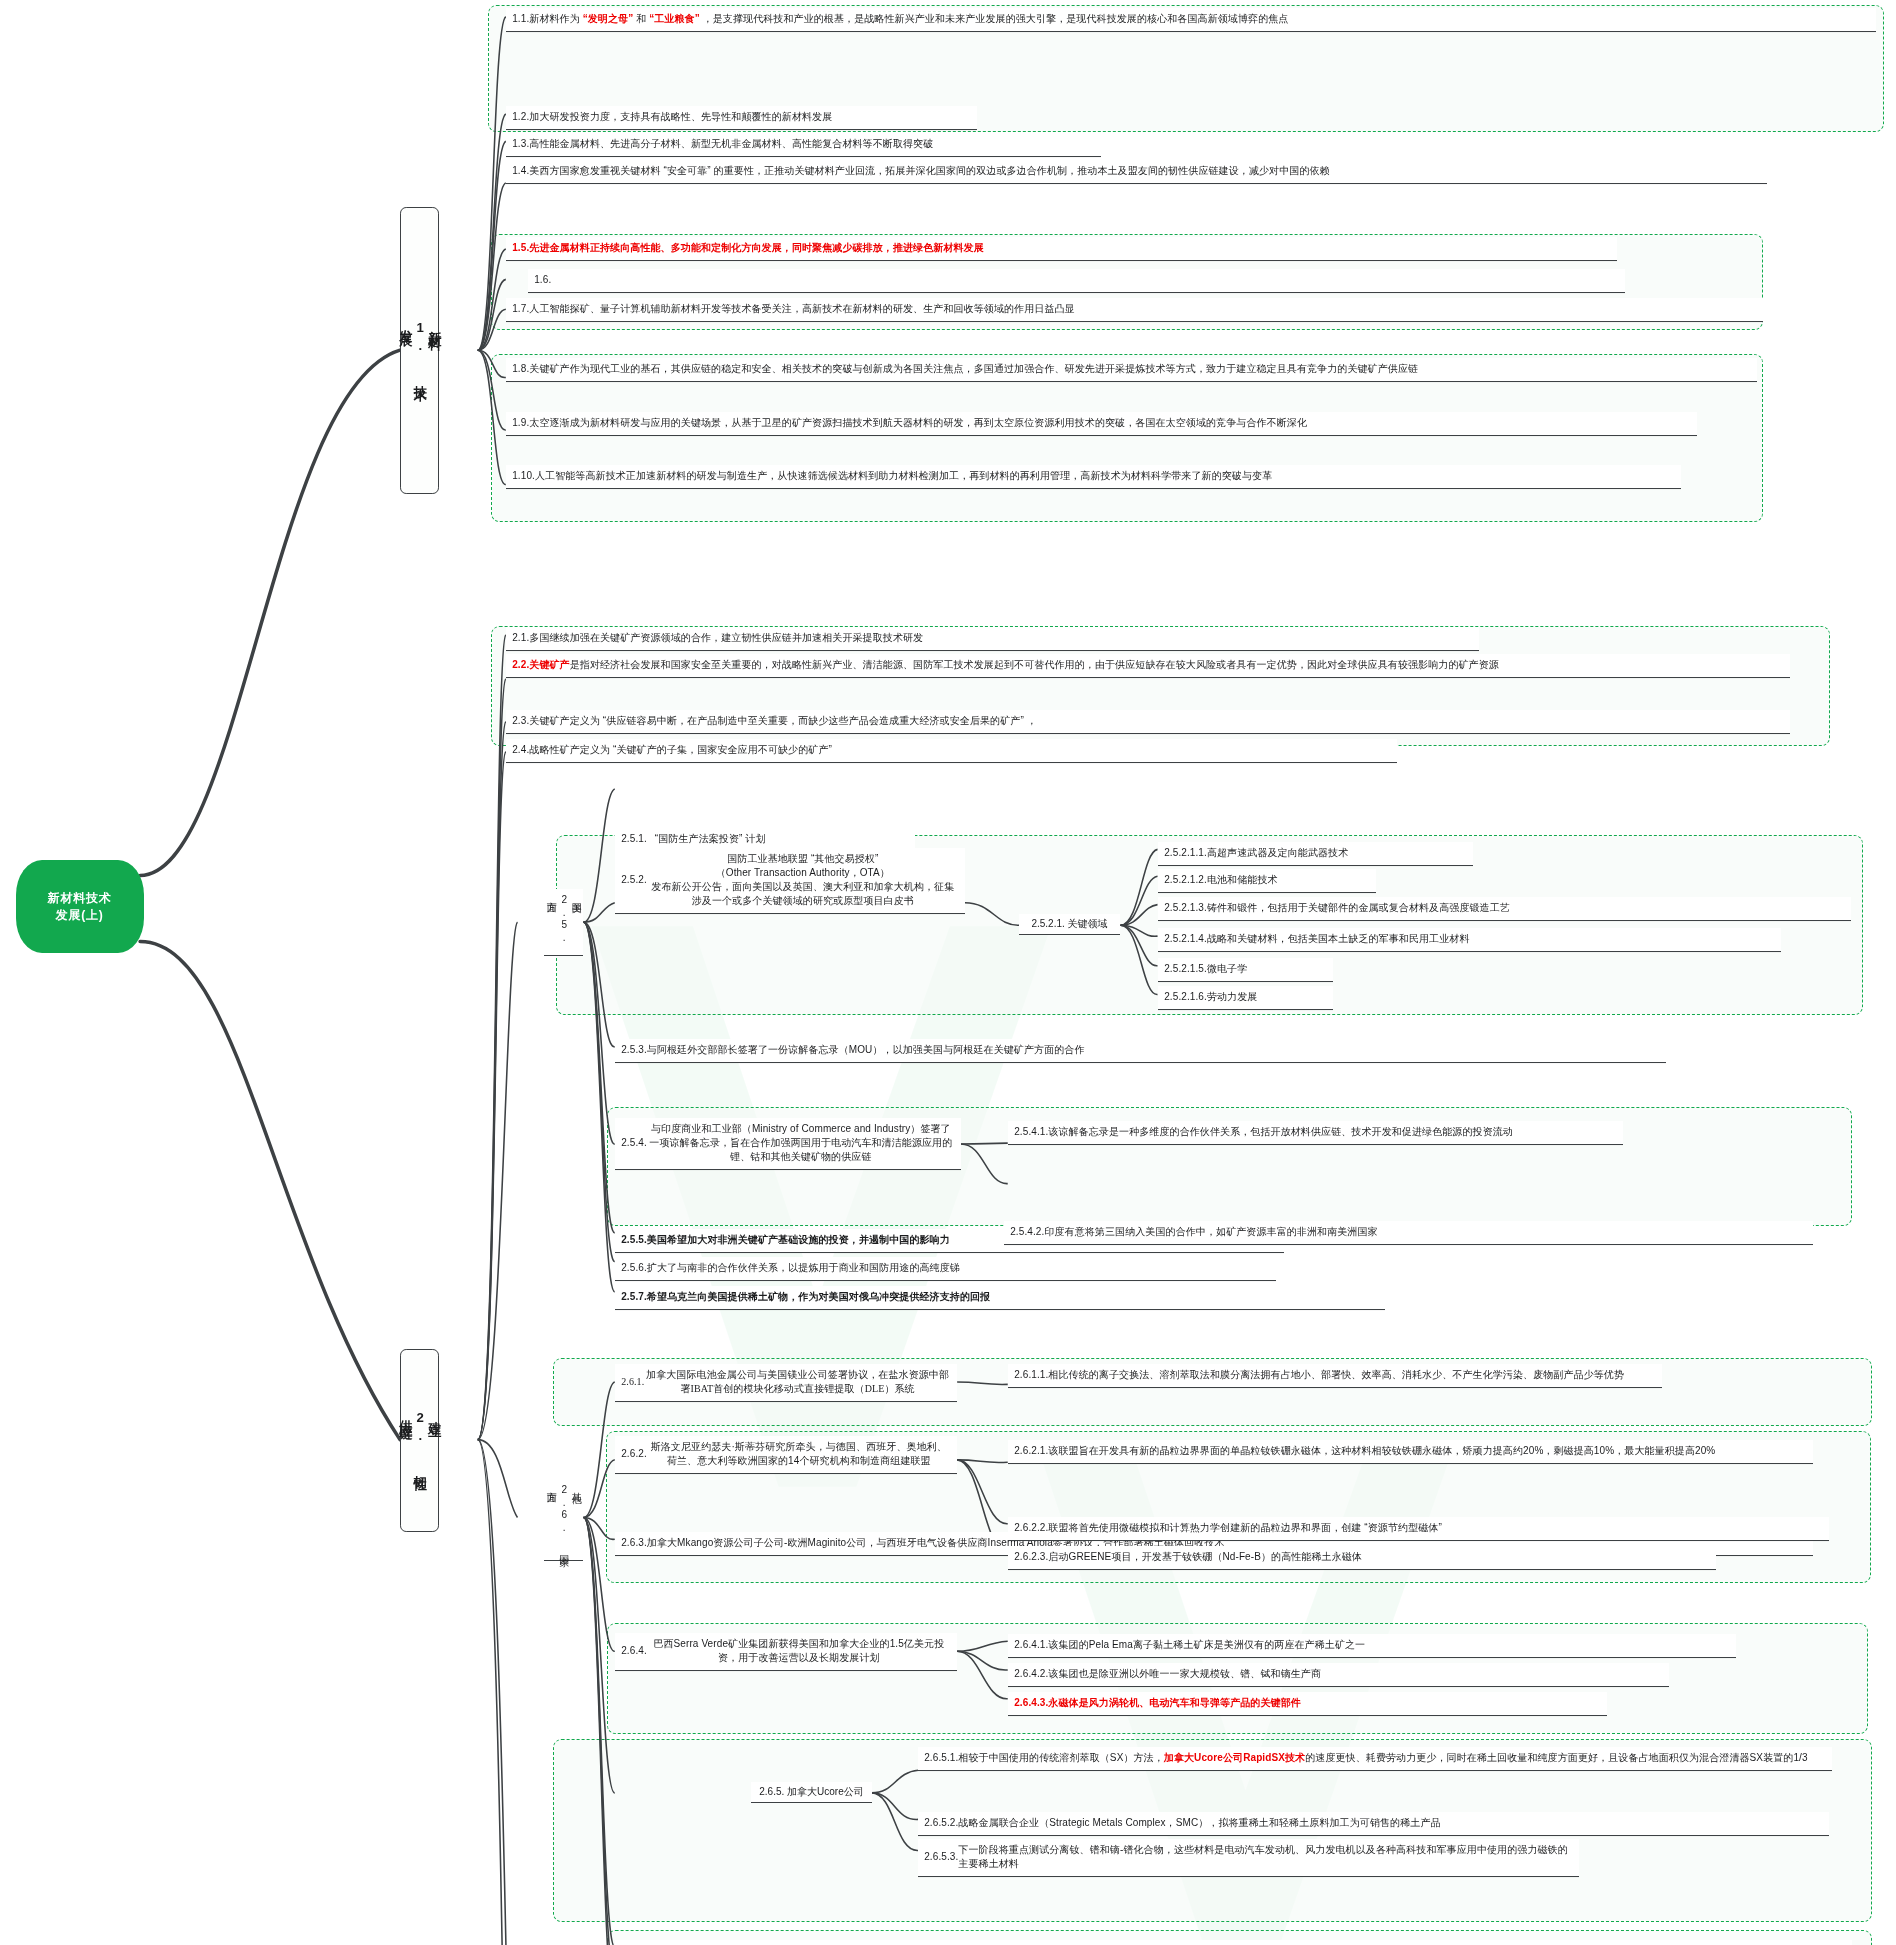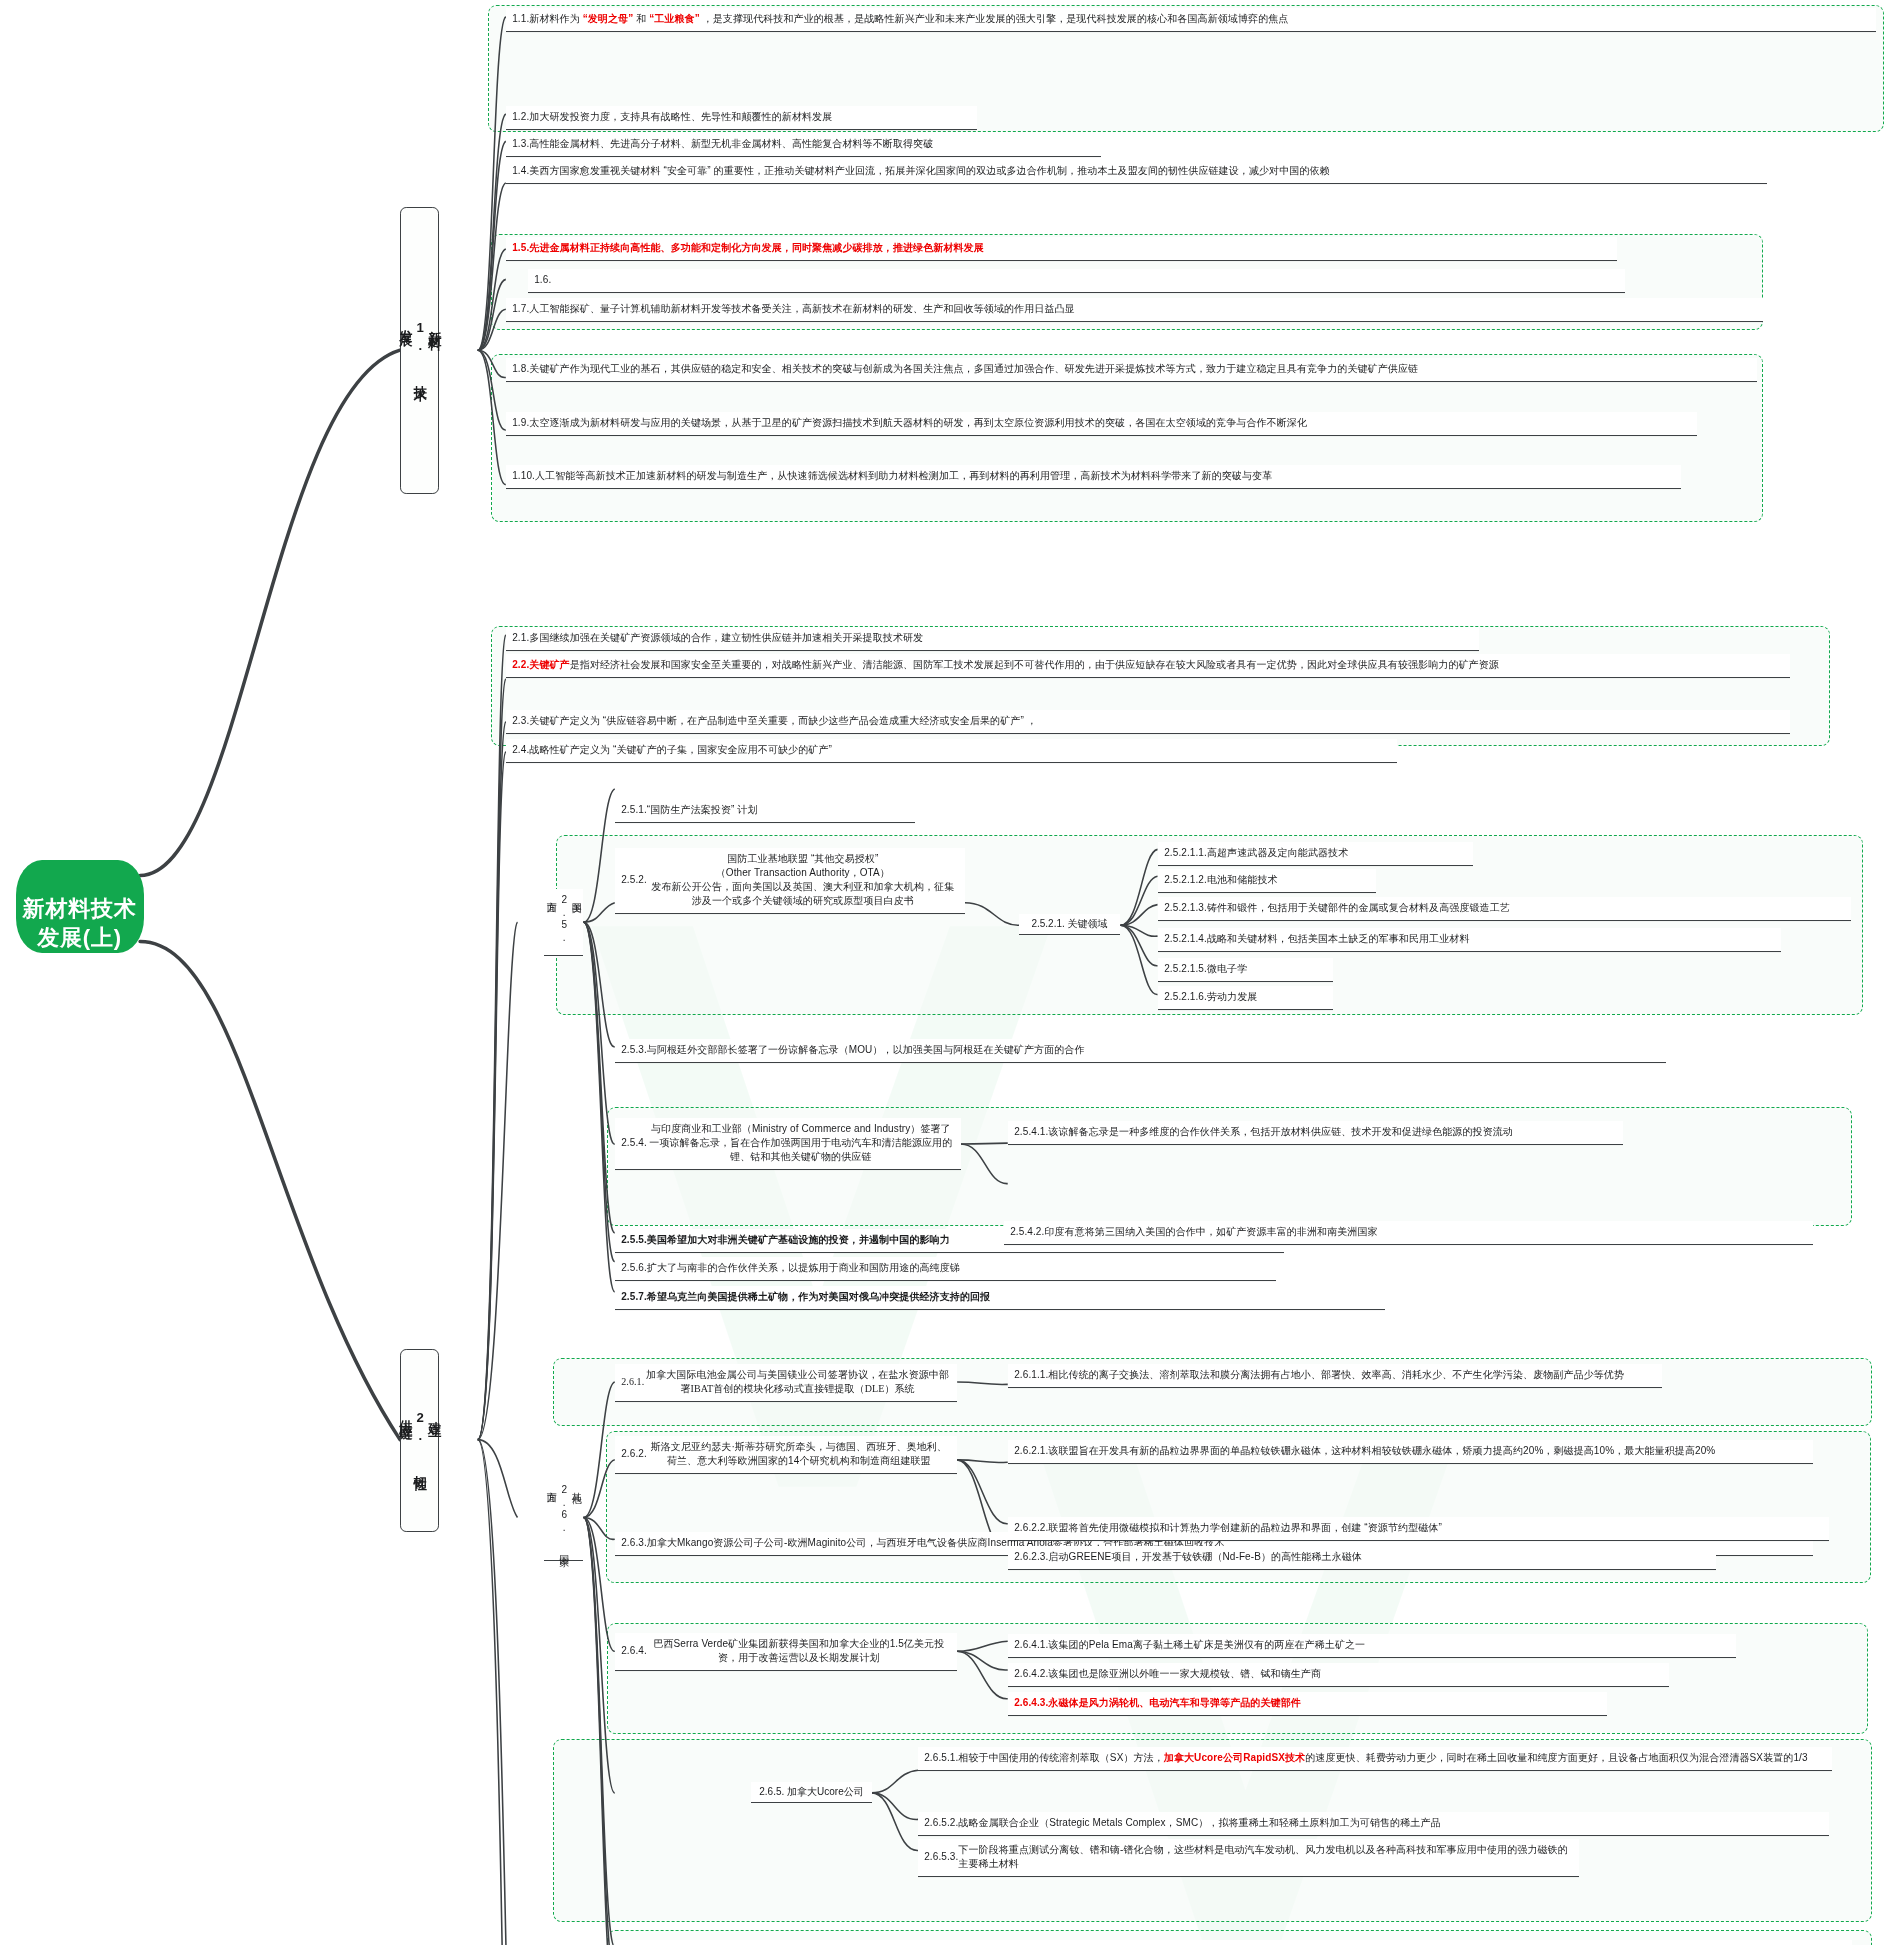--- a/index.html
+++ b/index.html
@@ -313,7 +313,7 @@
 2.5. 方面</span>
 </div>
 
-<div class="leaf onel" style="left:615px;top:799px;width:300px;">
+<div class="leaf onel" style="left:615px;top:828px;width:300px;gap:8px;">
   <span class="num">2.5.1.</span>
   <span class="txt">“国防生产法案投资” 计划</span>
 </div>

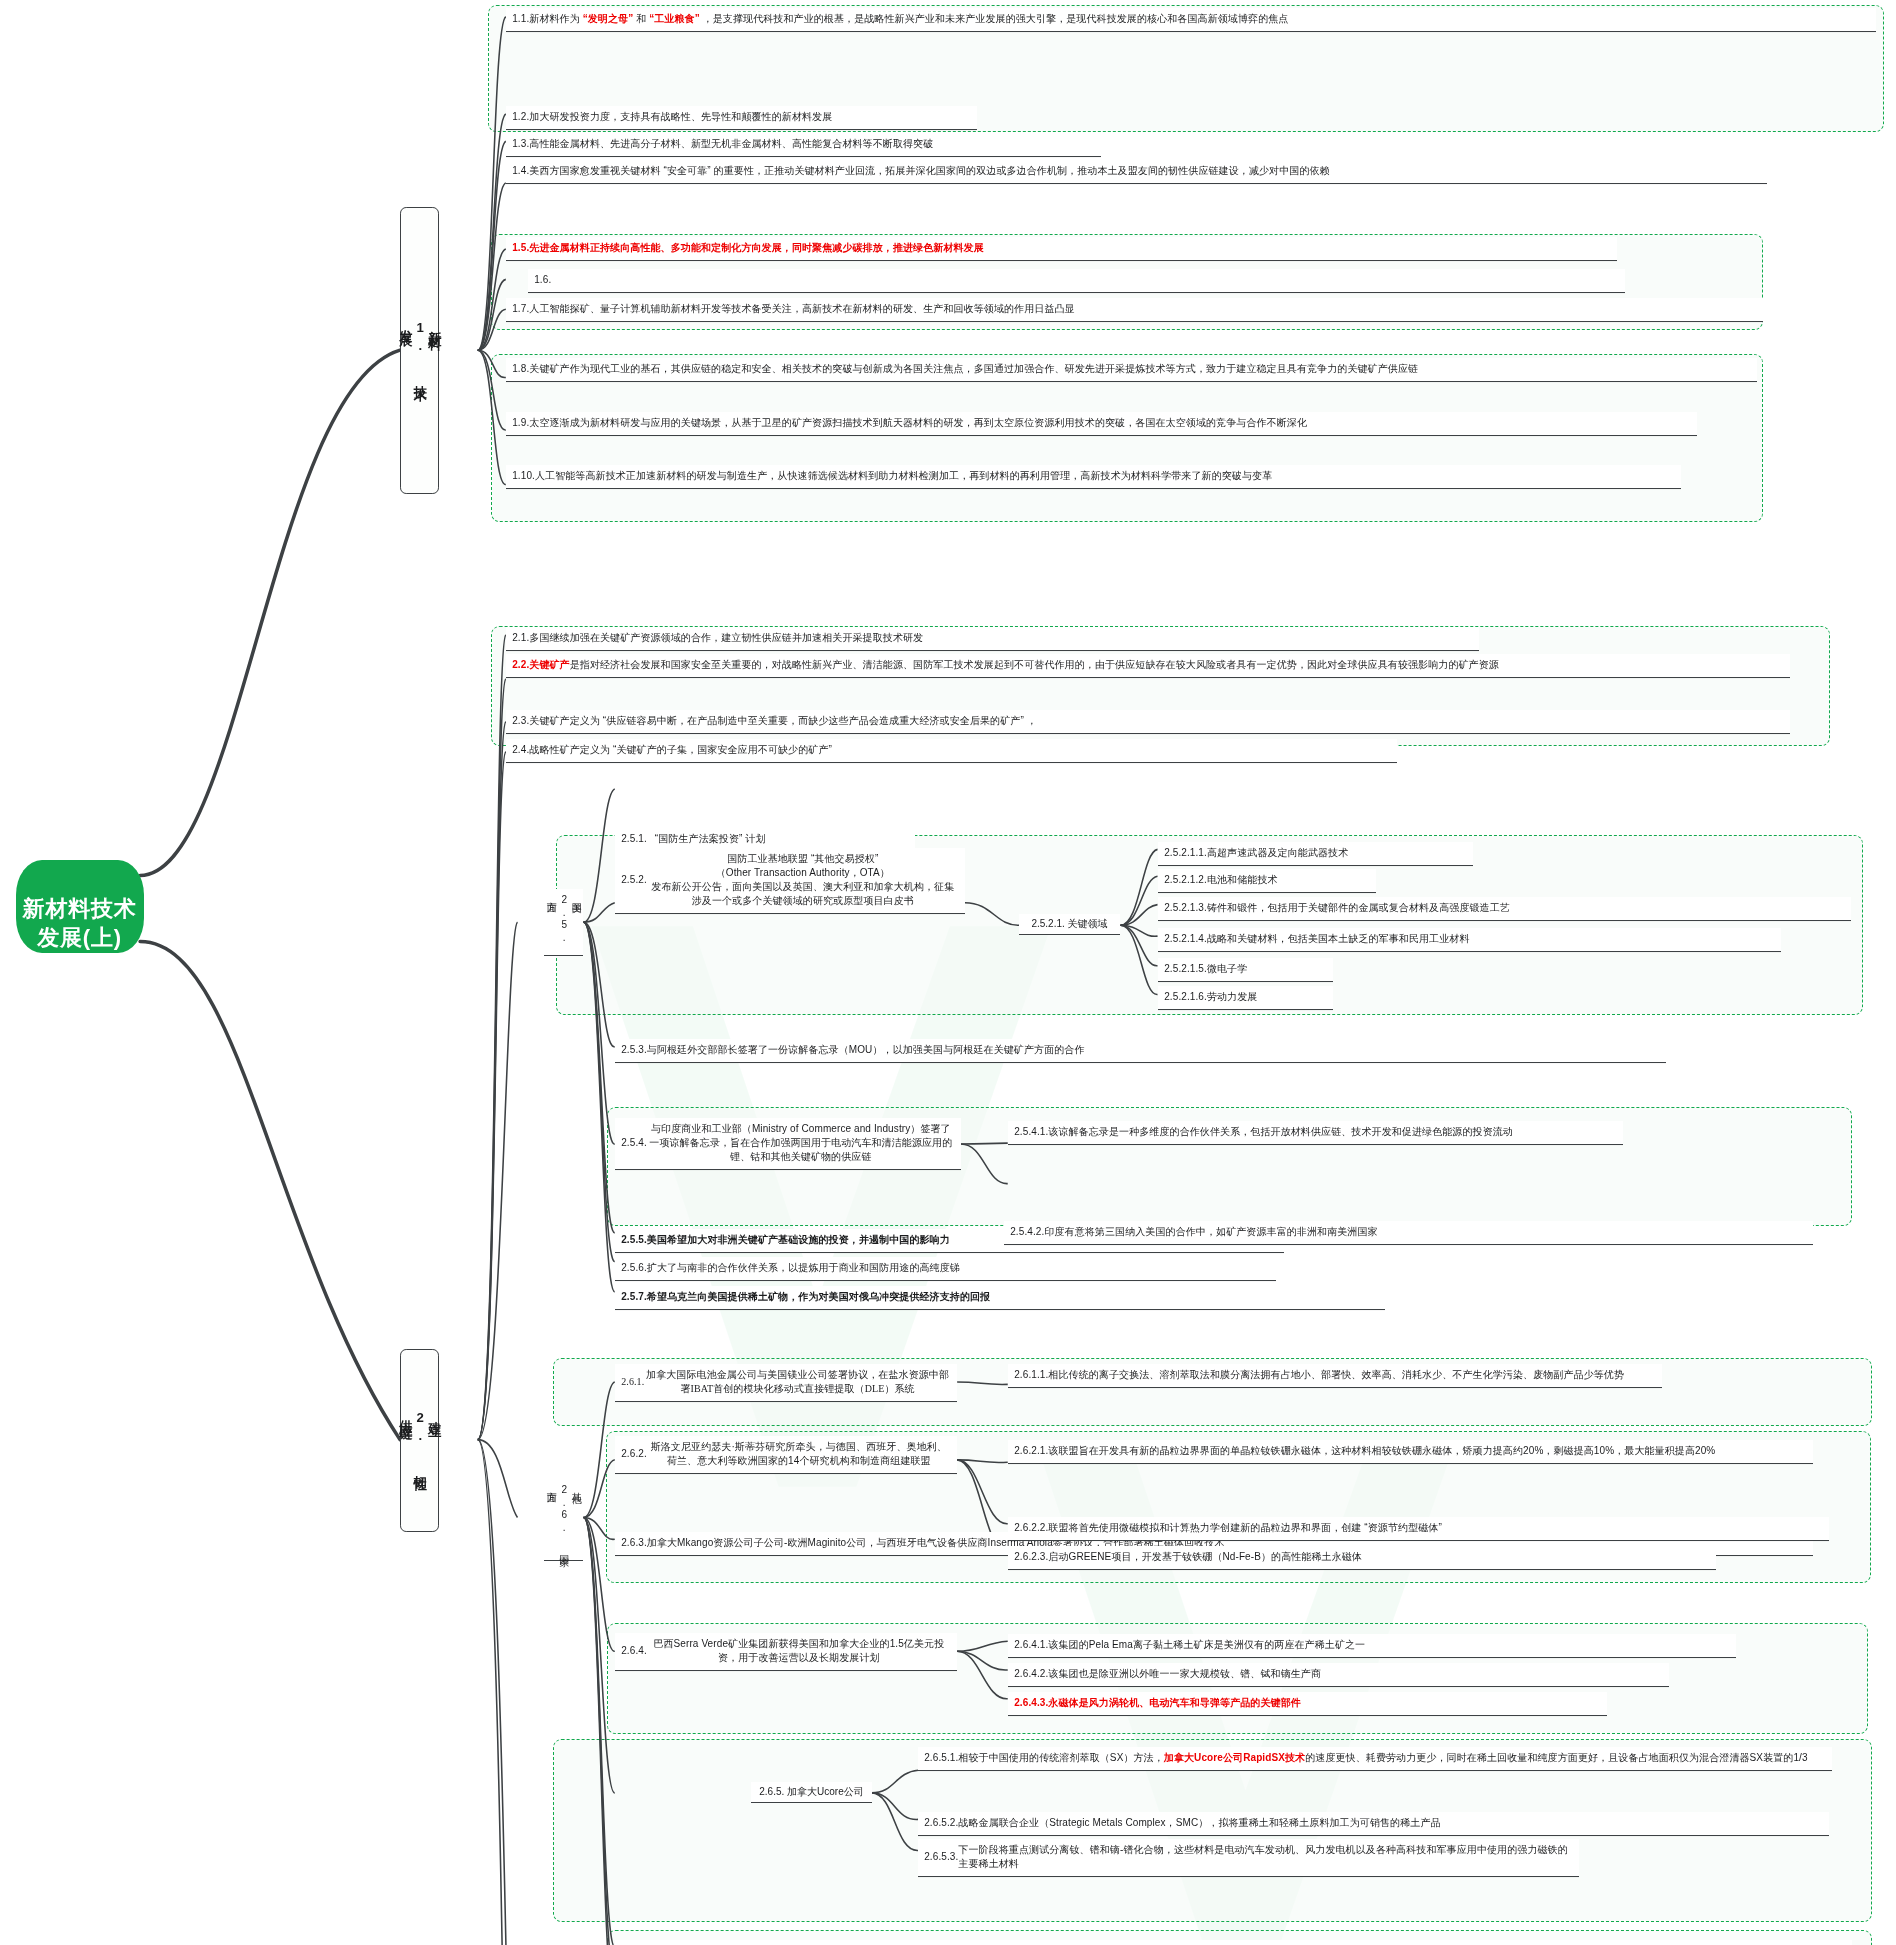--- a/index.html
+++ b/index.html
@@ -98,11 +98,11 @@
     background:#12a84e;
     border-radius:26px 26px 26px 26px / 35px 35px 35px 35px;
     color:#ffffff;
-    font-size:22px;
+    font-size:12px;
     font-weight:bold;
     letter-spacing:0.8px;
     display:flex;
-    align-items:flex-end;
+    align-items:center;
     justify-content:center;
     text-align:center;
     line-height:1.35;

